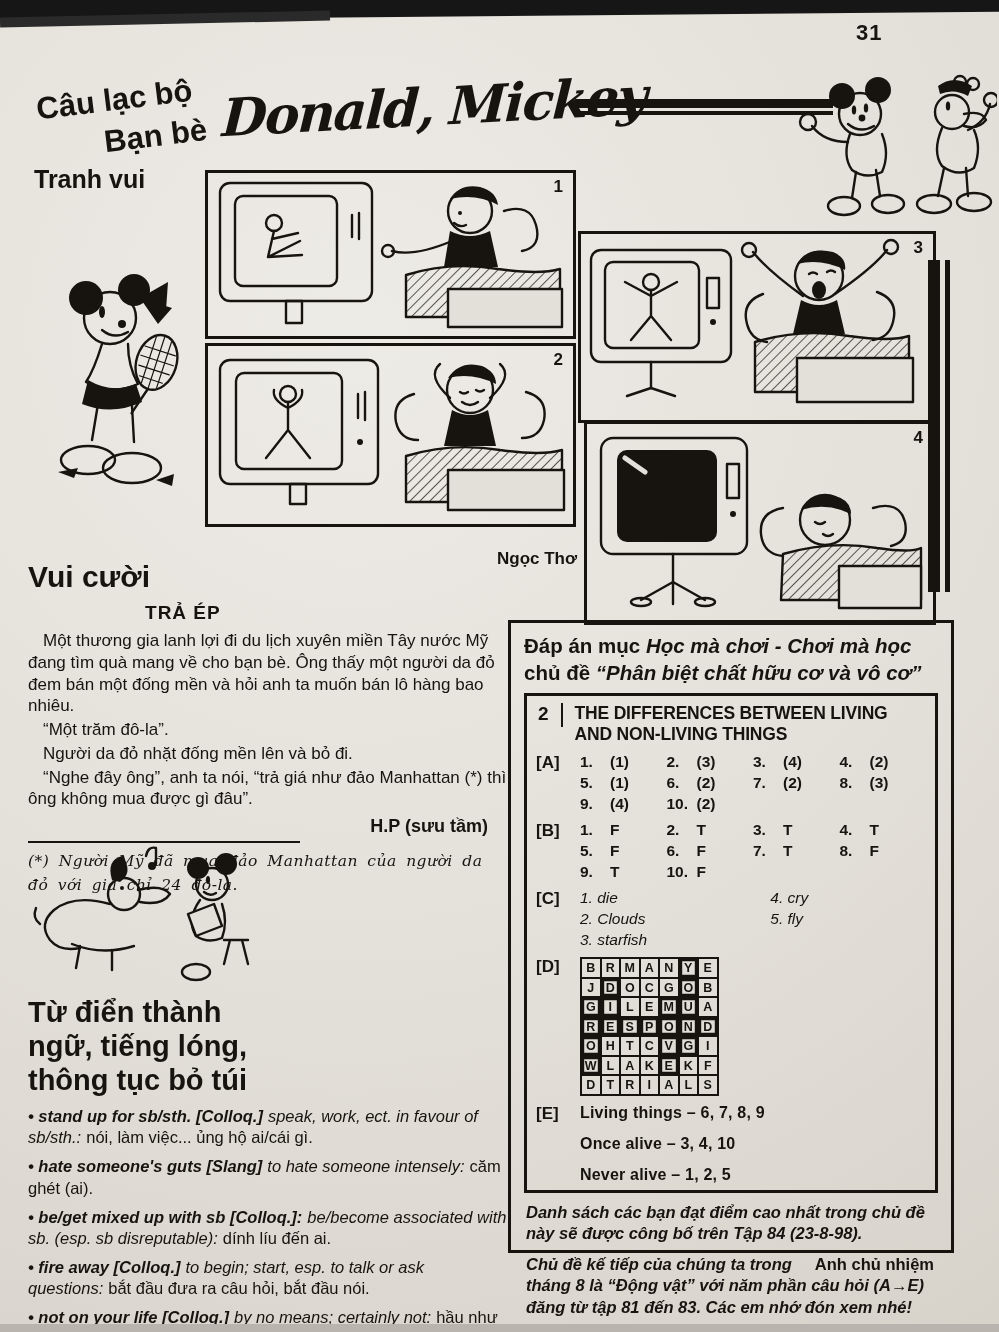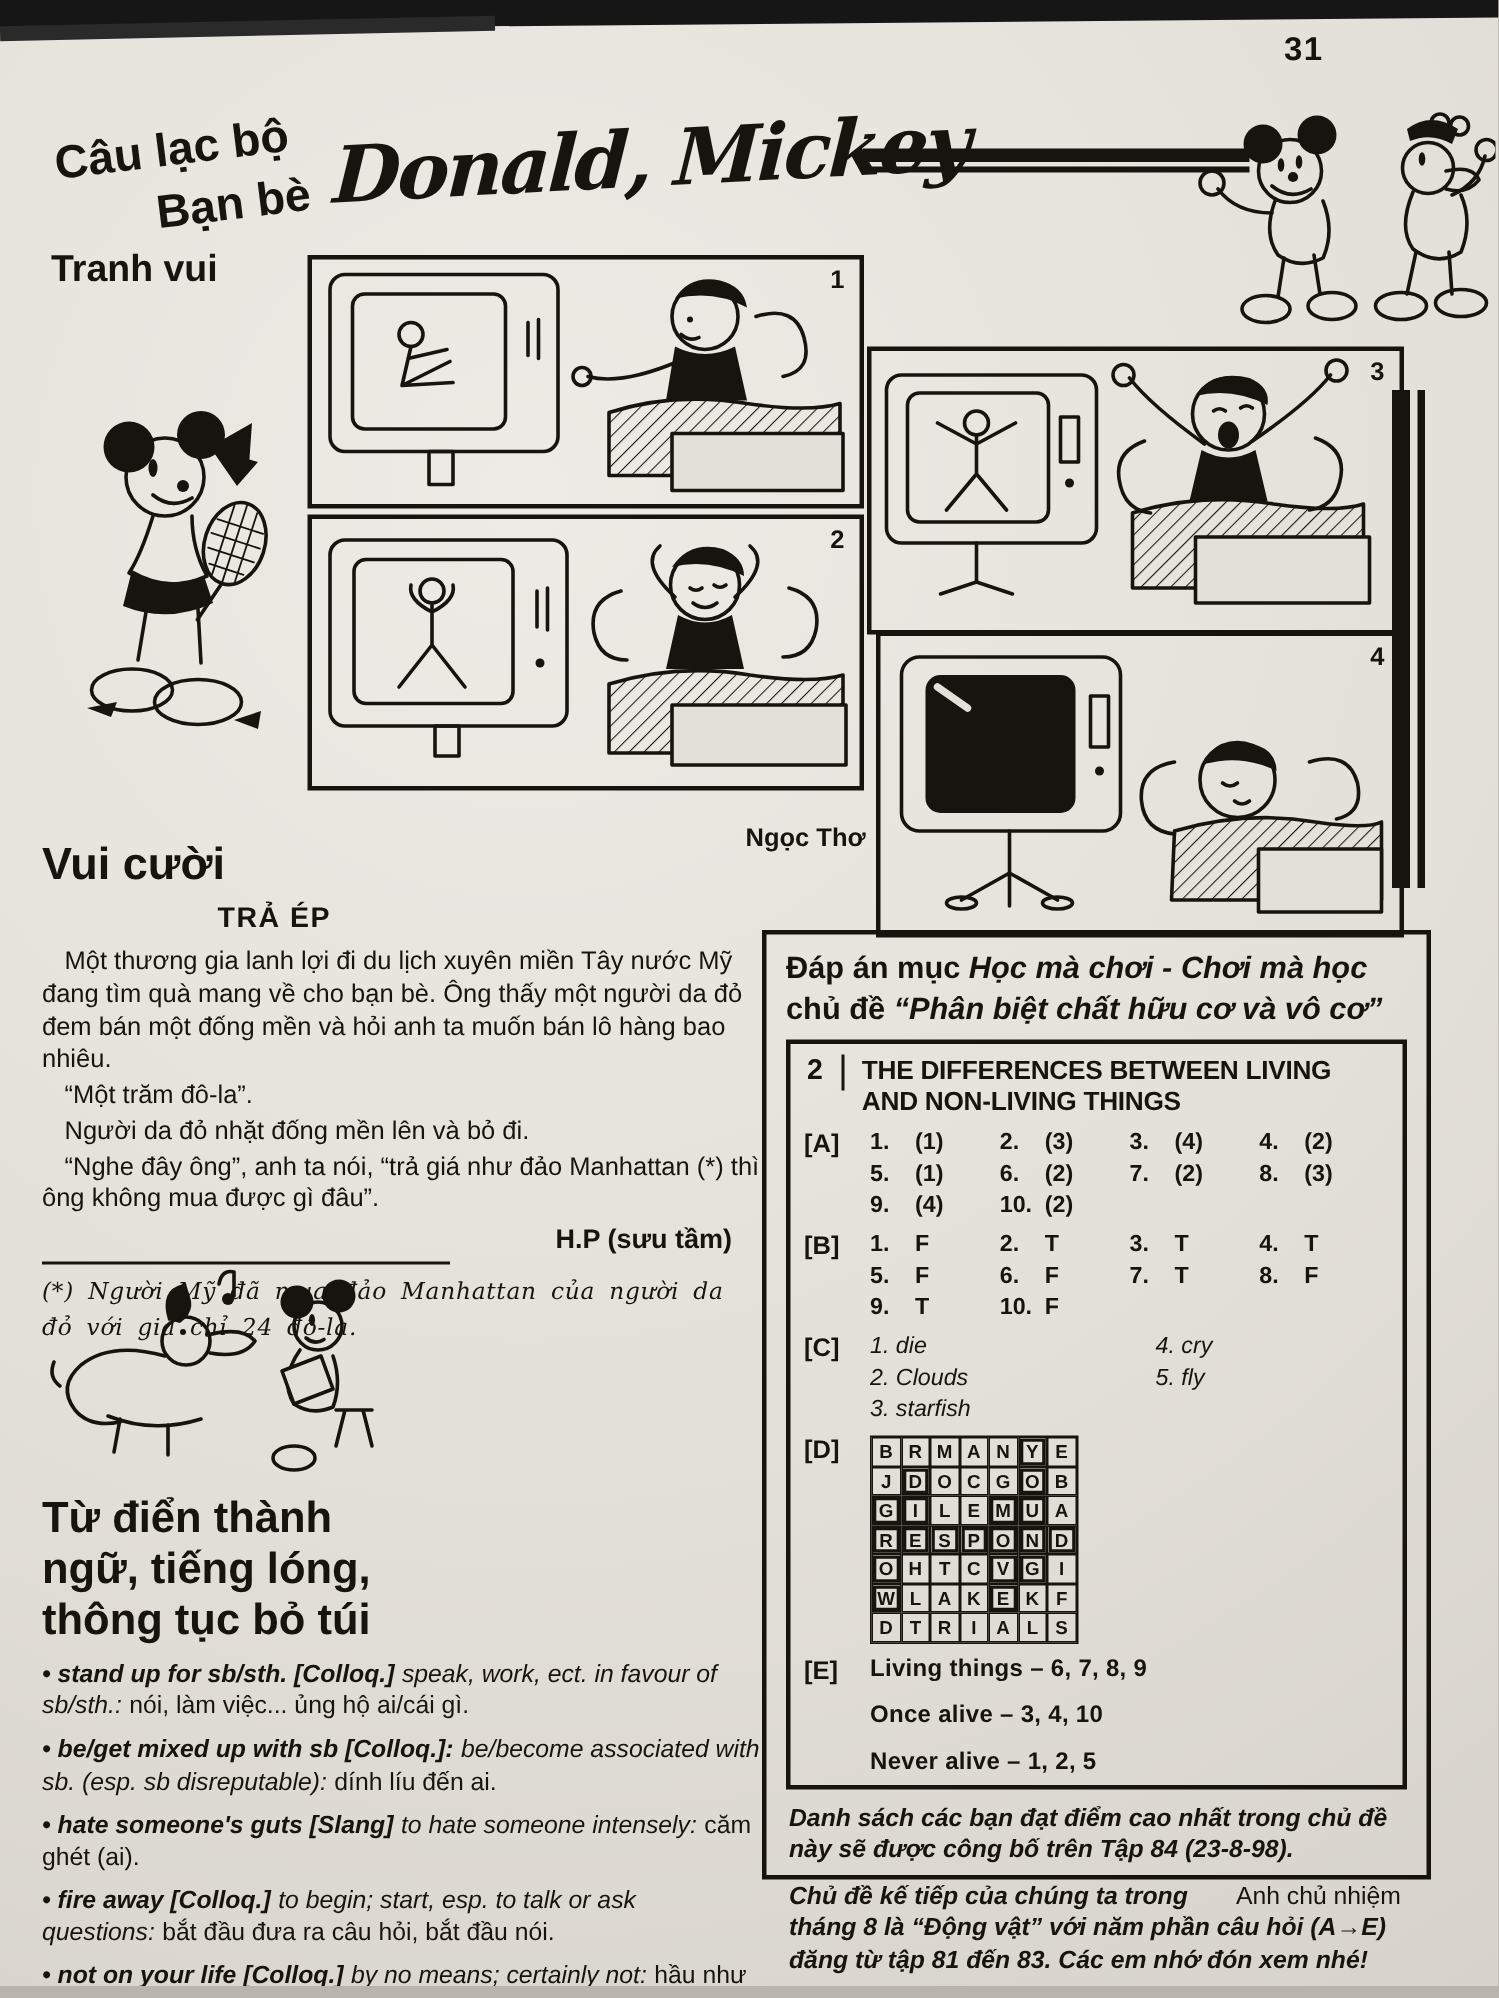--- a/index.html
+++ b/index.html
@@ -303,9 +303,9 @@
 
         <p class="dict-entry"><span class="term">• stand up for sb/sth. [Colloq.]</span><span class="eng">speak, work, ect. in favour of sb/sth.:</span><span class="viet">nói, làm việc... ủng hộ ai/cái gì.</span></p>
 
+        <p class="dict-entry"><span class="term">• hate someone's guts [Slang]</span><span class="eng">to hate someone intensely:</span><span class="viet">căm ghét (ai).</span></p>
+
         <p class="dict-entry"><span class="term">• be/get mixed up with sb [Colloq.]:</span><span class="eng">be/become associated with sb. (esp. sb disreputable):</span><span class="viet">dính líu đến ai.</span></p>
-
-        <p class="dict-entry"><span class="term">• hate someone's guts [Slang]</span><span class="eng">to hate someone intensely:</span><span class="viet">căm ghét (ai).</span></p>
 
         <p class="dict-entry"><span class="term">• fire away [Colloq.]</span><span class="eng">to begin; start, esp. to talk or ask questions:</span><span class="viet">bắt đầu đưa ra câu hỏi, bắt đầu nói.</span></p>
 

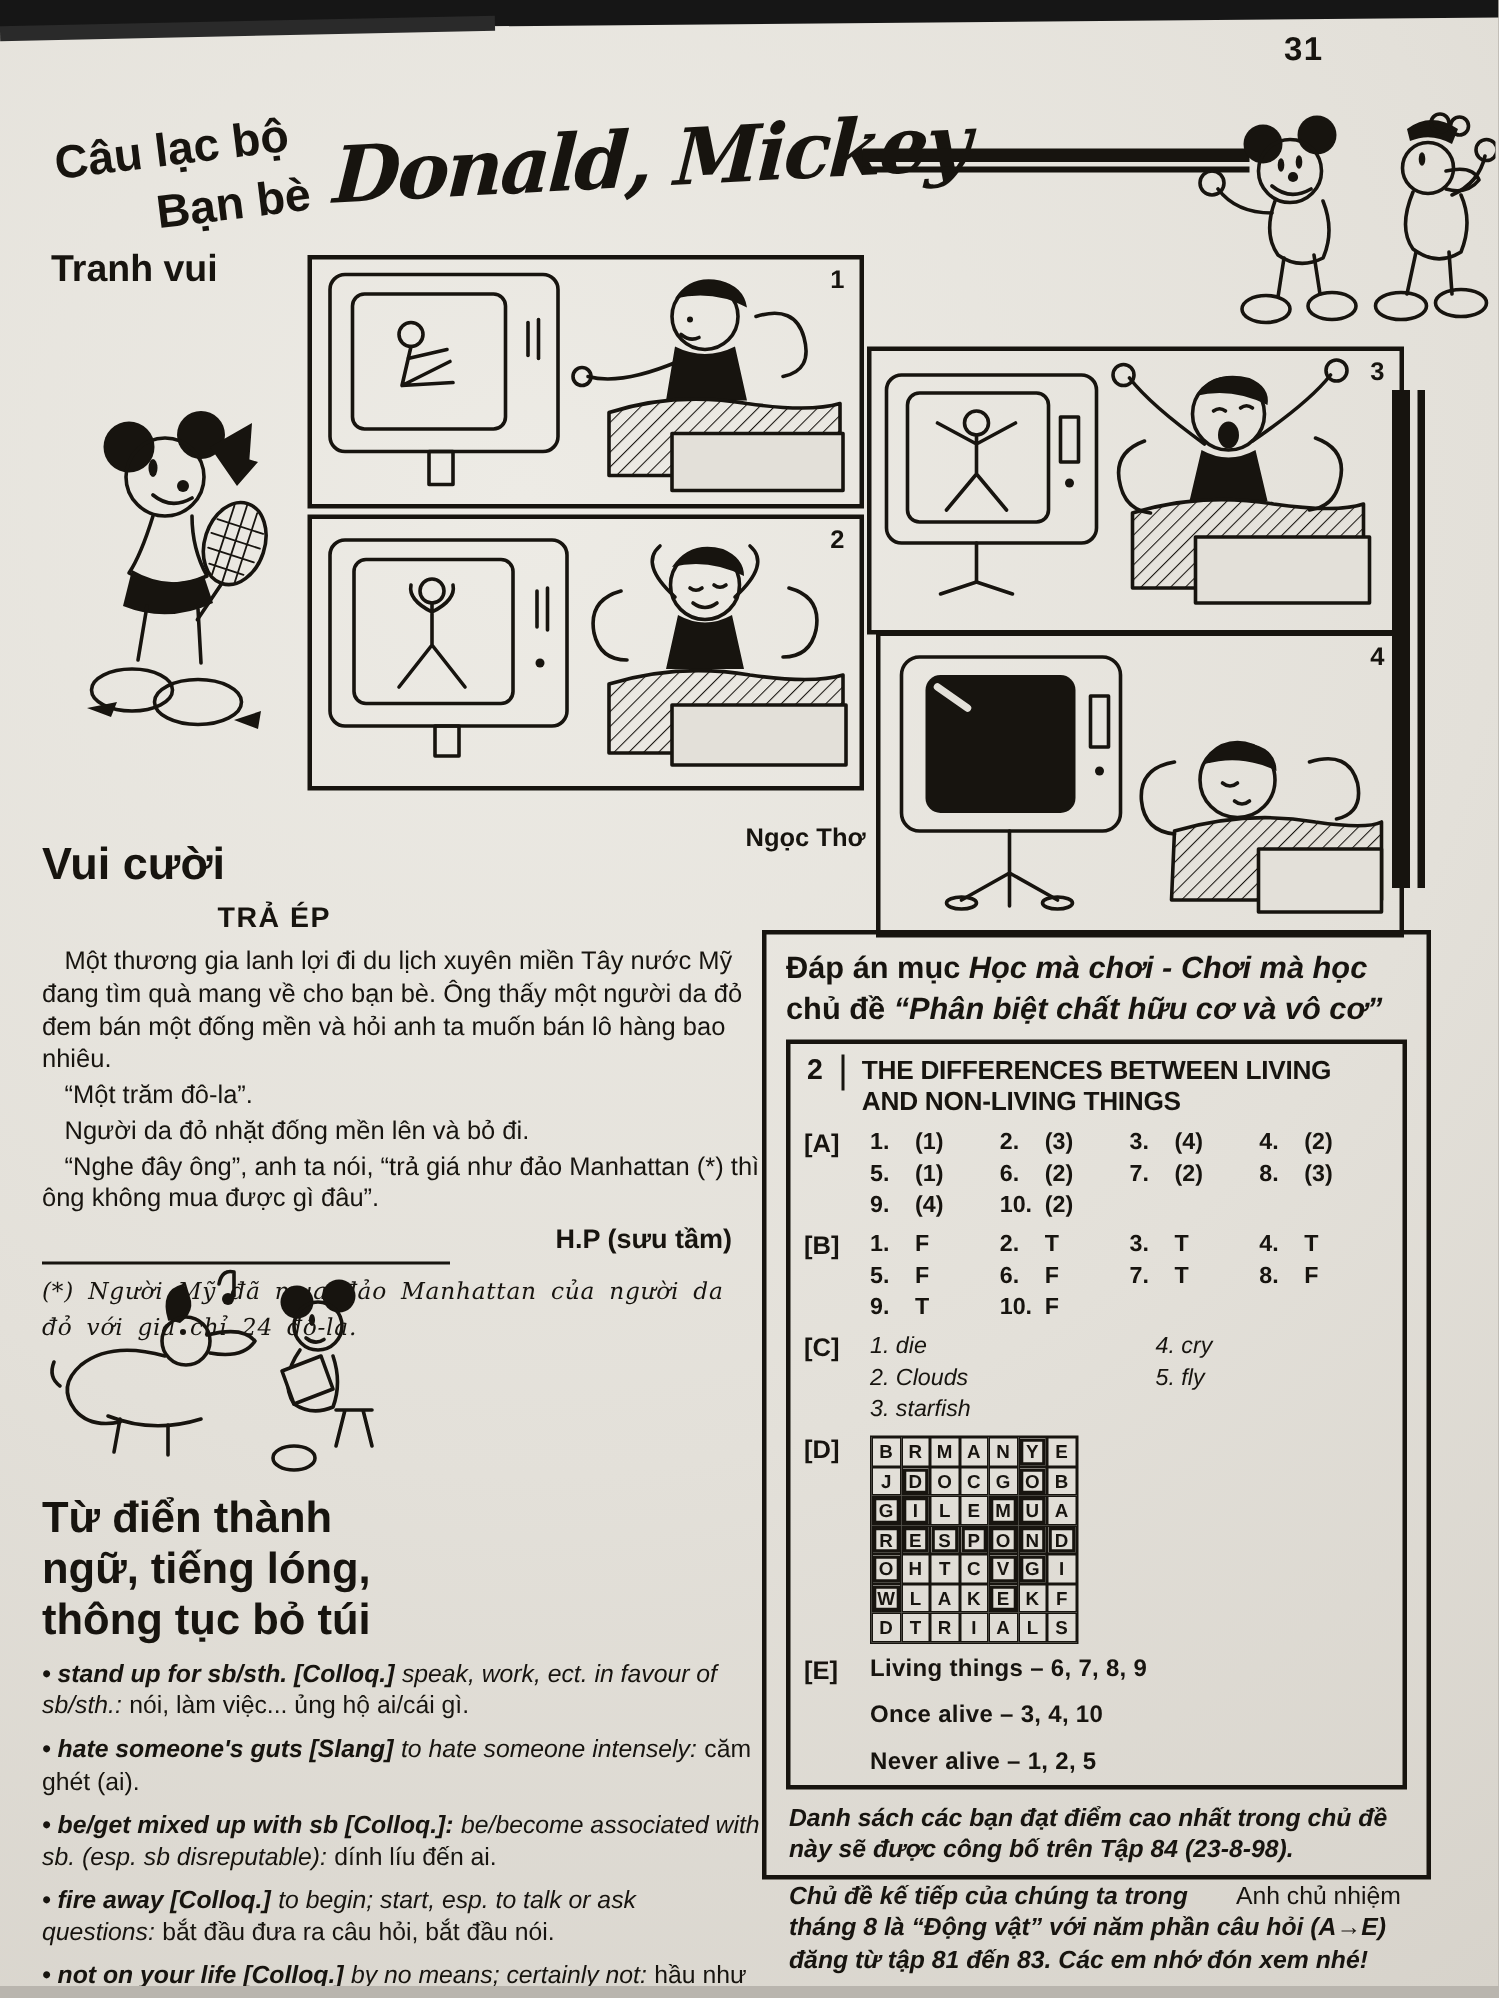--- a/index.html
+++ b/index.html
@@ -75,7 +75,7 @@
   .ws-cell.hl{box-shadow:inset 0 0 0 2.2px #17140f;}
   .e-lines{display:flex;flex-direction:column;row-gap:13px;font-size:16px;font-weight:bold;letter-spacing:.2px;}
   .ans-note{margin:9px 2px 0;font-size:16.5px;font-weight:bold;font-style:italic;line-height:1.3;}
-  .sig{float:right;font-weight:normal;font-style:normal;margin-right:2px;}
+  .sig{float:right;font-weight:bold;font-style:normal;margin-right:2px;}
 
   svg{stroke:#17140f;fill:none;stroke-width:2.4;stroke-linecap:round;stroke-linejoin:round;}
   svg .fill{fill:#17140f;stroke:none;}

